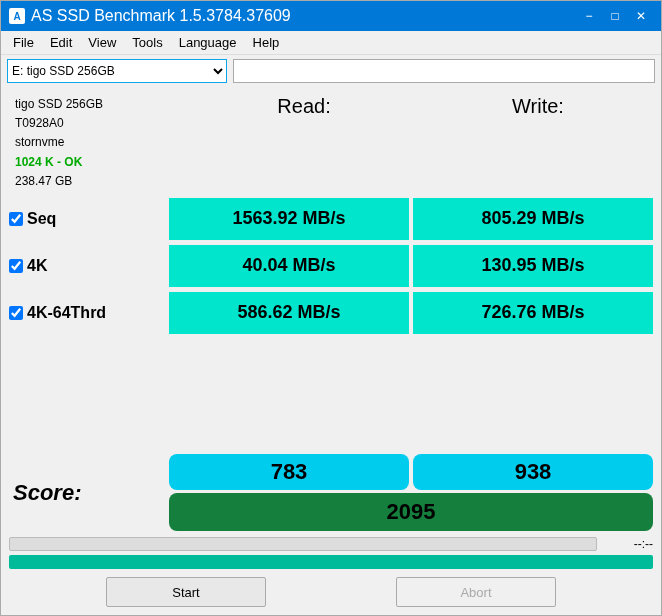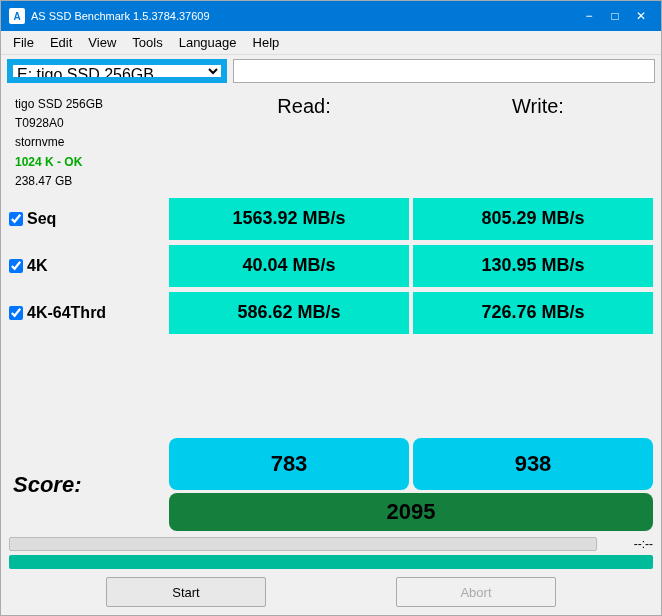--- a/index.html
+++ b/index.html
@@ -45,7 +45,7 @@
     }
     .title-bar-text {
       flex: 1;
-      font-size: 11px;
+      font-size: 16px;
     }
     .title-bar-controls {
       display: flex;

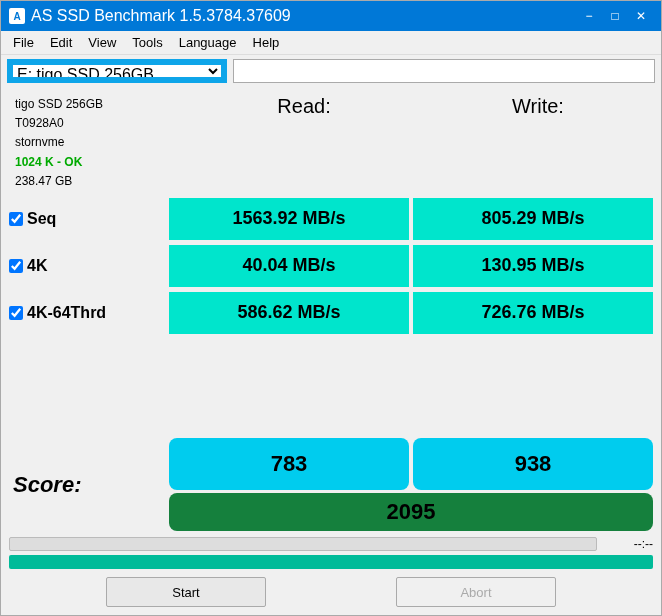--- a/index.html
+++ b/index.html
@@ -87,8 +87,8 @@
     .toolbar select {
       flex: 0 0 220px;
       height: 24px;
-      font-size: 16px;
-      border: 6px solid #0ea5e9;
+      font-size: 12px;
+      border: 1px solid #0ea5e9;
       background: white;
     }
     .toolbar-search {

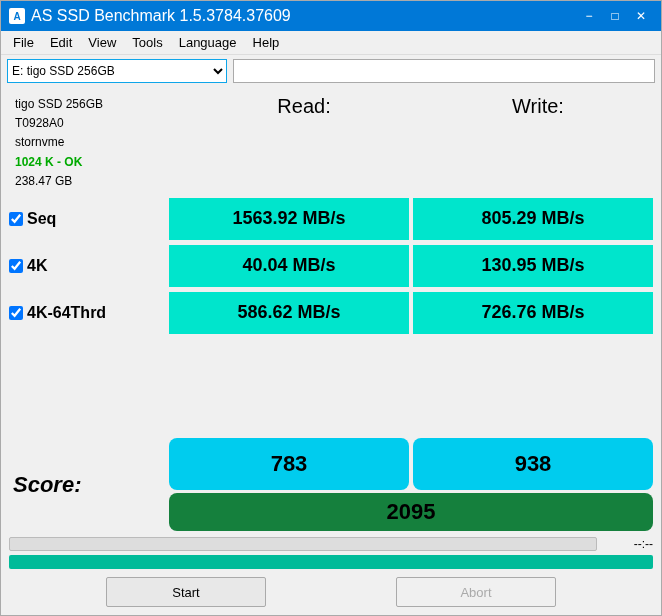--- a/index.html
+++ b/index.html
@@ -198,7 +198,7 @@
     }
     .score-cell {
       flex: 1;
-      height: 52px;
+      height: 36px;
       border-radius: 8px;
       background: #00ccee;
       display: flex;

